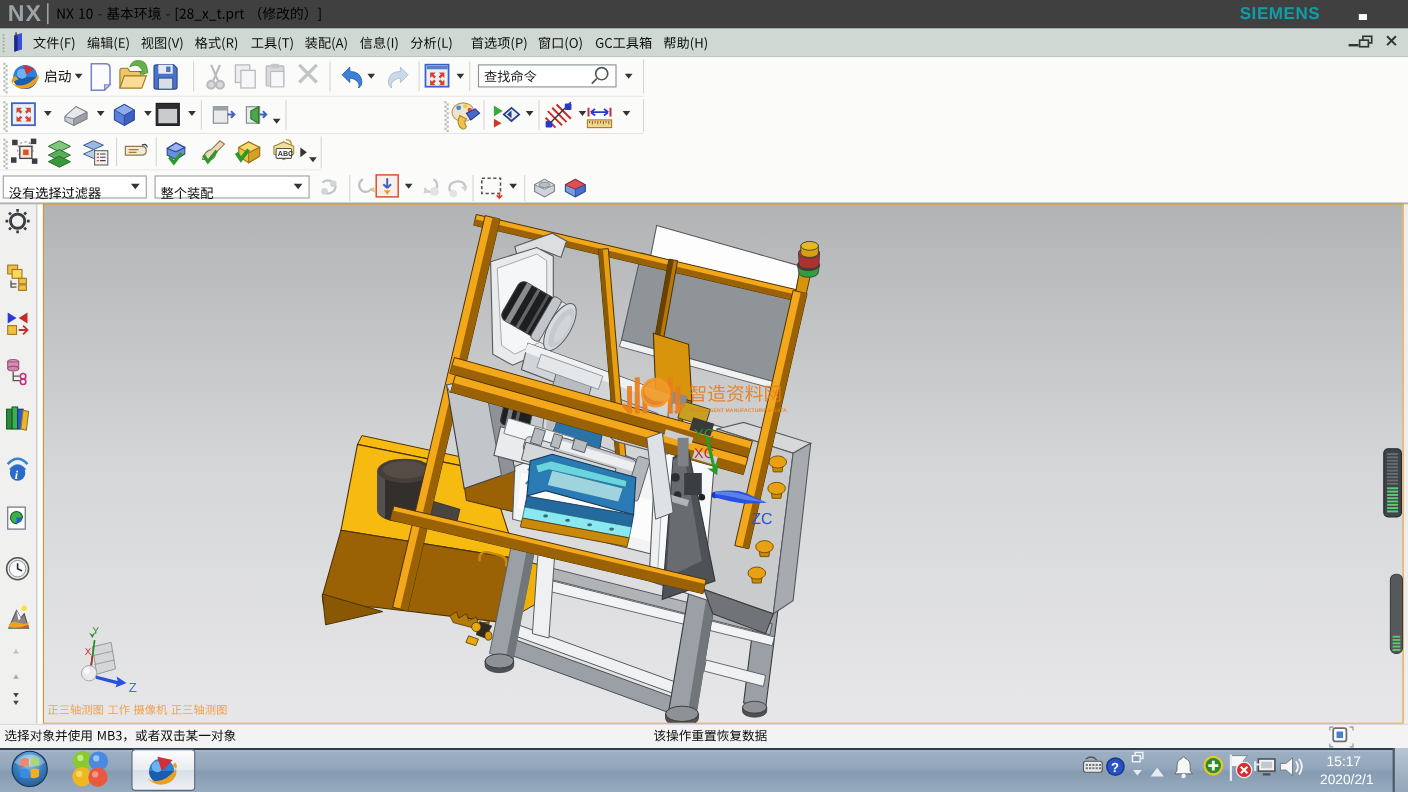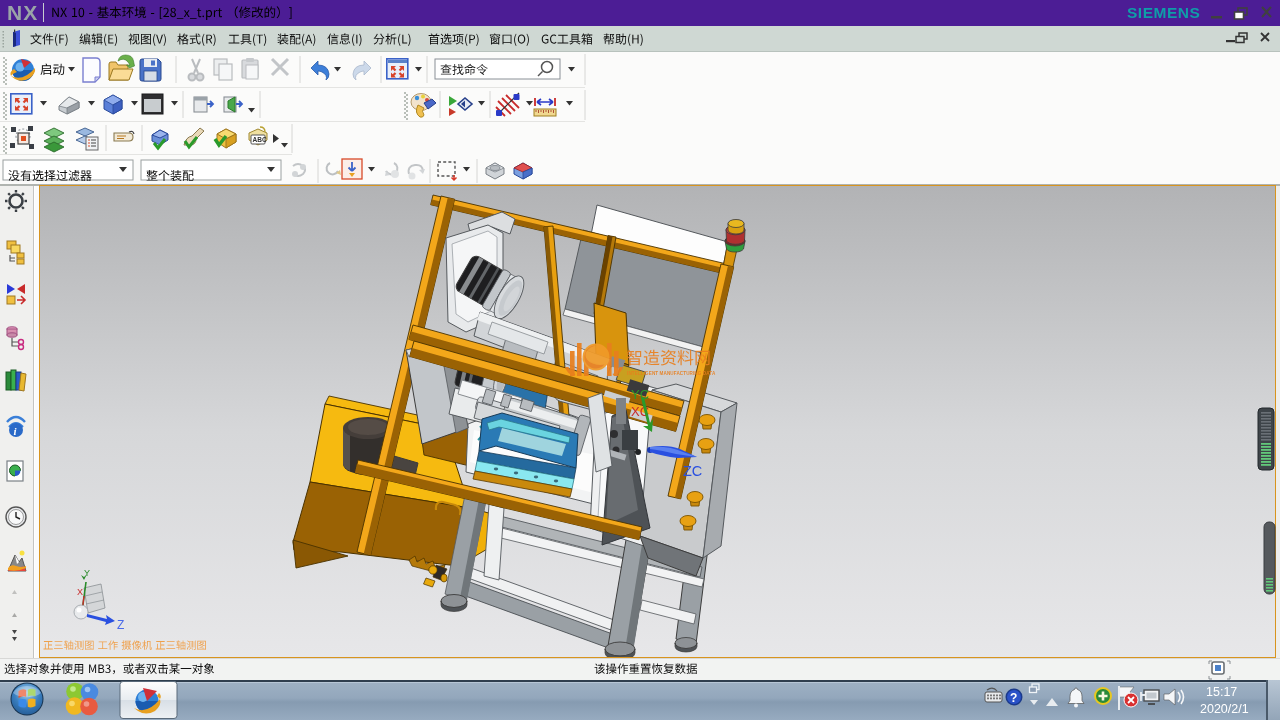--- a/index.html
+++ b/index.html
@@ -8,7 +8,7 @@
 </style></head><body>
 <div id="root">
 
-<div class="abs" style="left:0;top:0;width:1280px;height:26px;background:#4c1d95">
+<div class="abs" style="left:0;top:0;width:1280px;height:26px;background:#404040">
 <div class="abs" style="left:7px;top:1px;font:bold 21px &quot;Liberation Sans&quot;;color:#9aa4a8;letter-spacing:1px">NX</div>
 <div class="abs" style="left:43px;top:3px;width:1px;height:19px;background:#c8cdd0"></div>
 <svg class="abs" style="left:0;top:0" width="700" height="26" viewBox="0 0 700 26">

